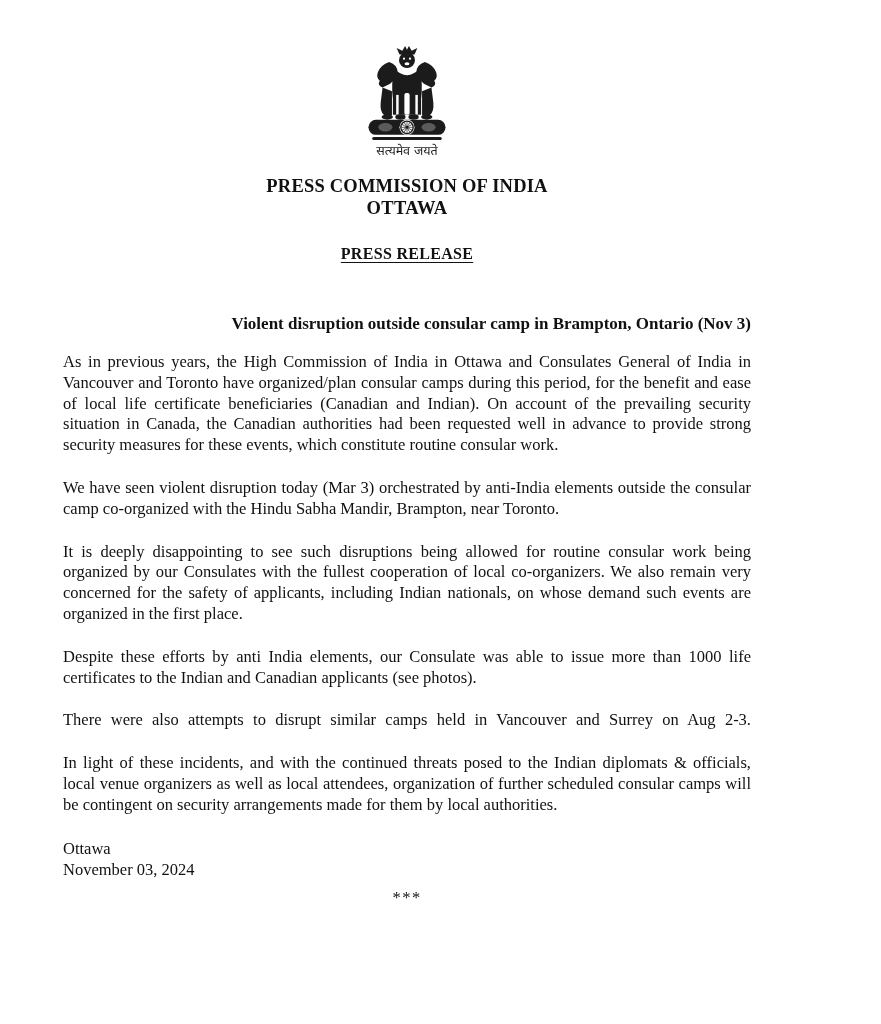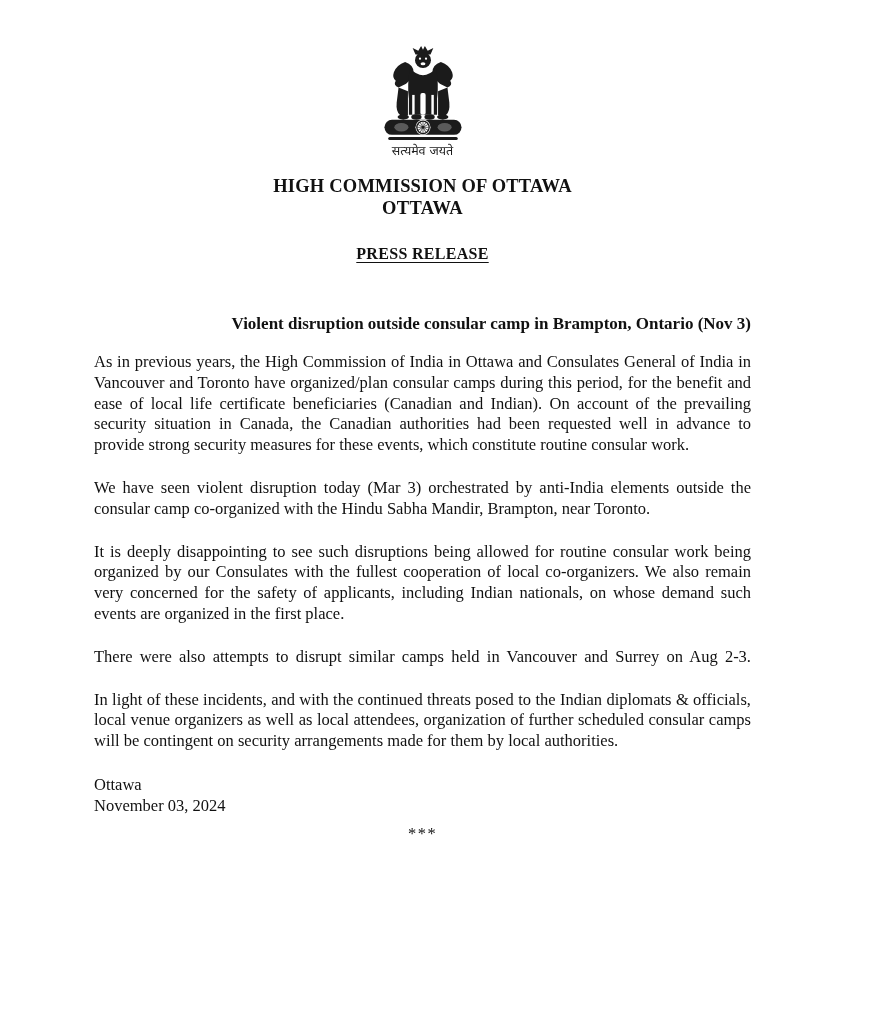--- a/index.html
+++ b/index.html
@@ -15,7 +15,7 @@
     box-sizing: border-box;
     width: 814px;
     height: 1024px;
-    padding: 46px 63px 0 94px;
+    padding: 46px 63px 0 63px;
   }
   .emblem {
     text-align: center;

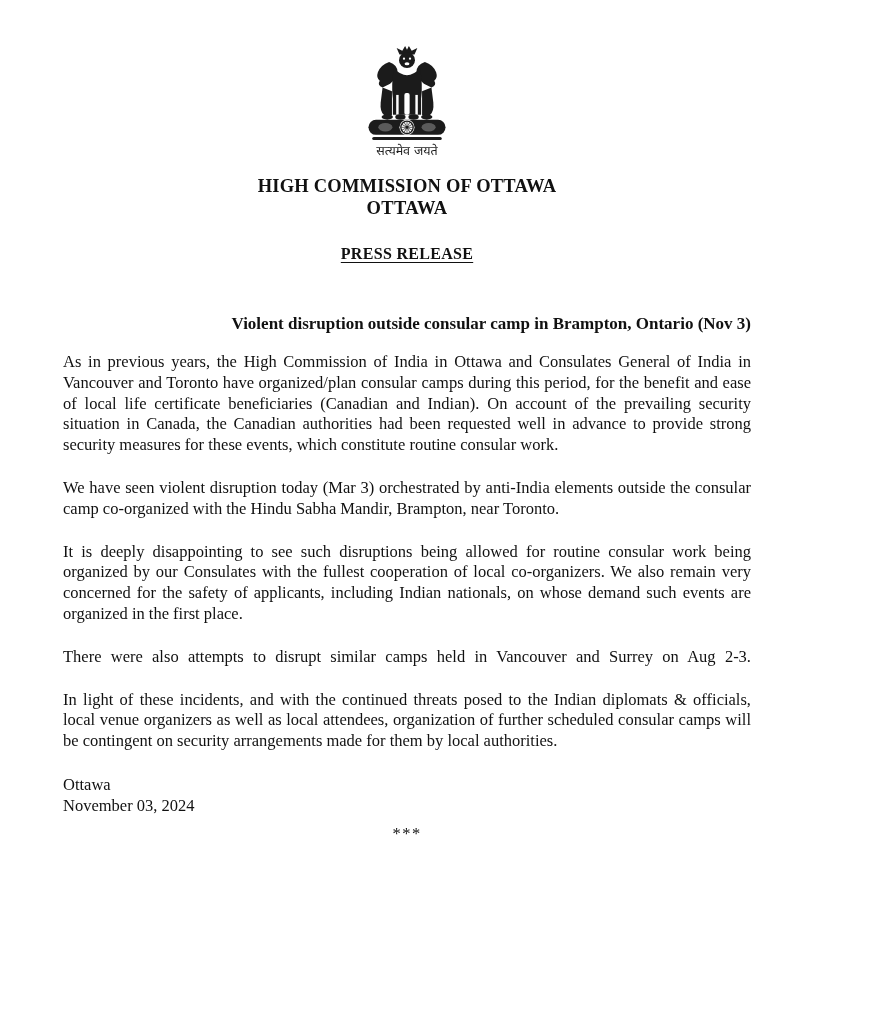--- a/index.html
+++ b/index.html
@@ -137,7 +137,7 @@
     <div class="motto">सत्यमेव जयते</div>
   </div>
 
-  <div class="org-name">HIGH COMMISSION OF OTTAWA</div>
+  <div class="org-name">PRESS COMMISSION OF INDIA</div>
   <div class="org-city">OTTAWA</div>
 
   <div class="doc-type">PRESS RELEASE</div>

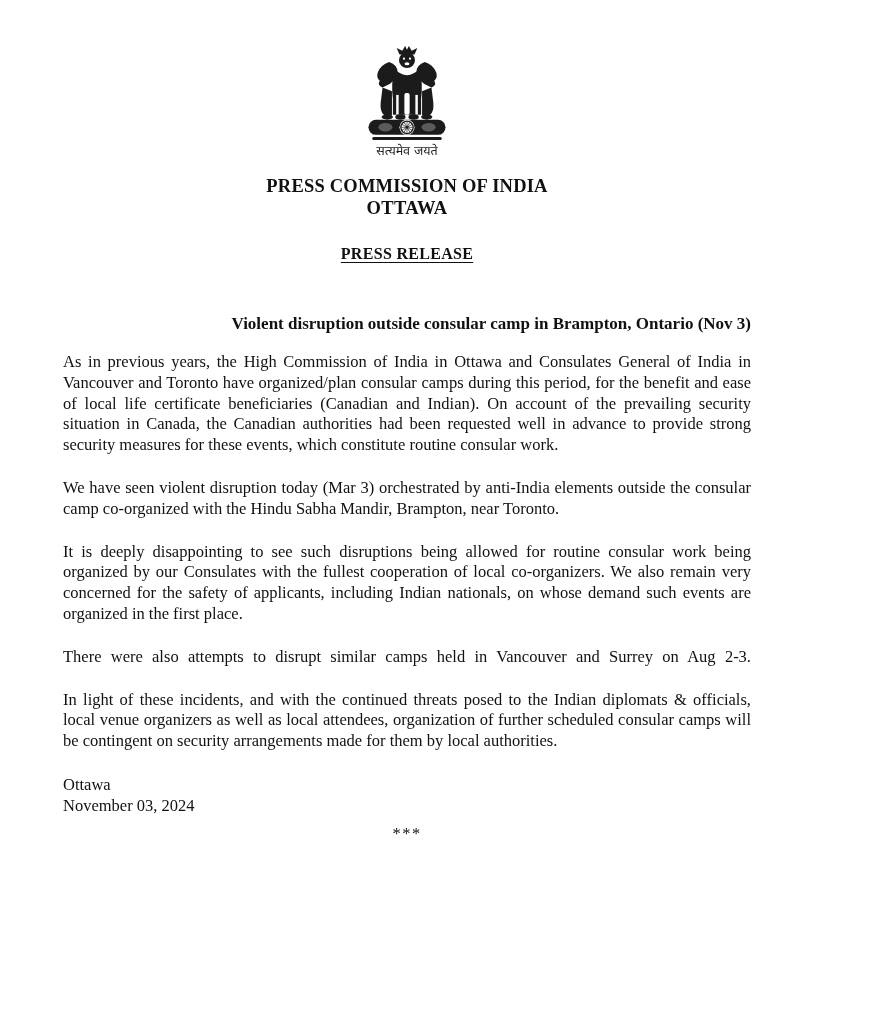--- a/index.html
+++ b/index.html
@@ -148,6 +148,7 @@
     <p class="para">As in previous years, the High Commission of India in Ottawa and Consulates General of India in Vancouver and Toronto have organized/plan consular camps during this period, for the benefit and ease of local life certificate beneficiaries (Canadian and Indian). On account of the prevailing security situation in Canada, the Canadian authorities had been requested well in advance to provide strong security measures for these events, which constitute routine consular work.</p>
     <p class="para">We have seen violent disruption today (Mar 3) orchestrated by anti-India elements outside the consular camp co-organized with the Hindu Sabha Mandir, Brampton, near Toronto.</p>
     <p class="para">It is deeply disappointing to see such disruptions being allowed for routine consular work being organized by our Consulates with the fullest cooperation of local co-organizers. We also remain very concerned for the safety of applicants, including Indian nationals, on whose demand such events are organized in the first place.</p>
+    <p class="para">Despite these efforts by anti India elements, our Consulate was able to issue more than 1000 life certificates to the Indian and Canadian applicants (see photos).</p>
     <p class="para justify-last">There were also attempts to disrupt similar camps held in Vancouver and Surrey on Aug 2-3.</p>
     <p class="para">In light of these incidents, and with the continued threats posed to the Indian diplomats &amp; officials, local venue organizers as well as local attendees, organization of further scheduled consular camps will be contingent on security arrangements made for them by local authorities.</p>
   </div>

